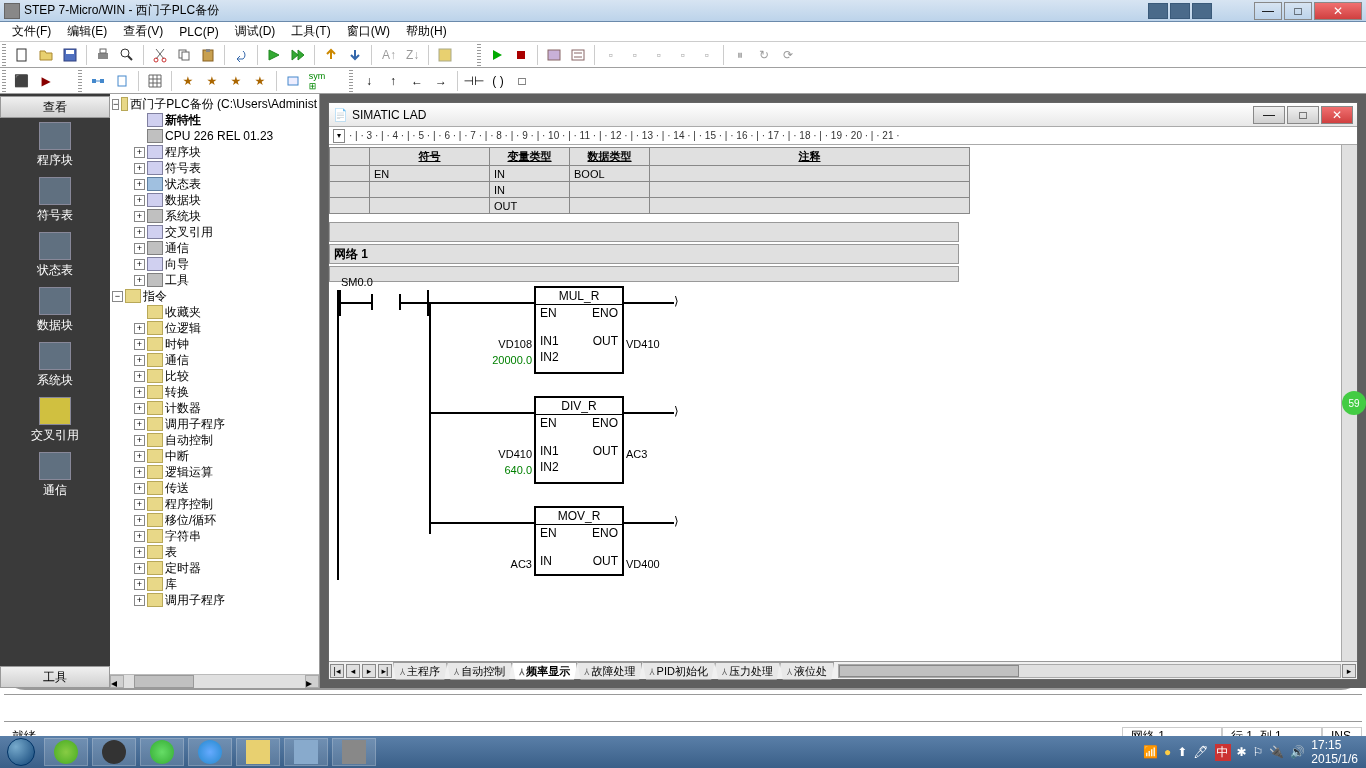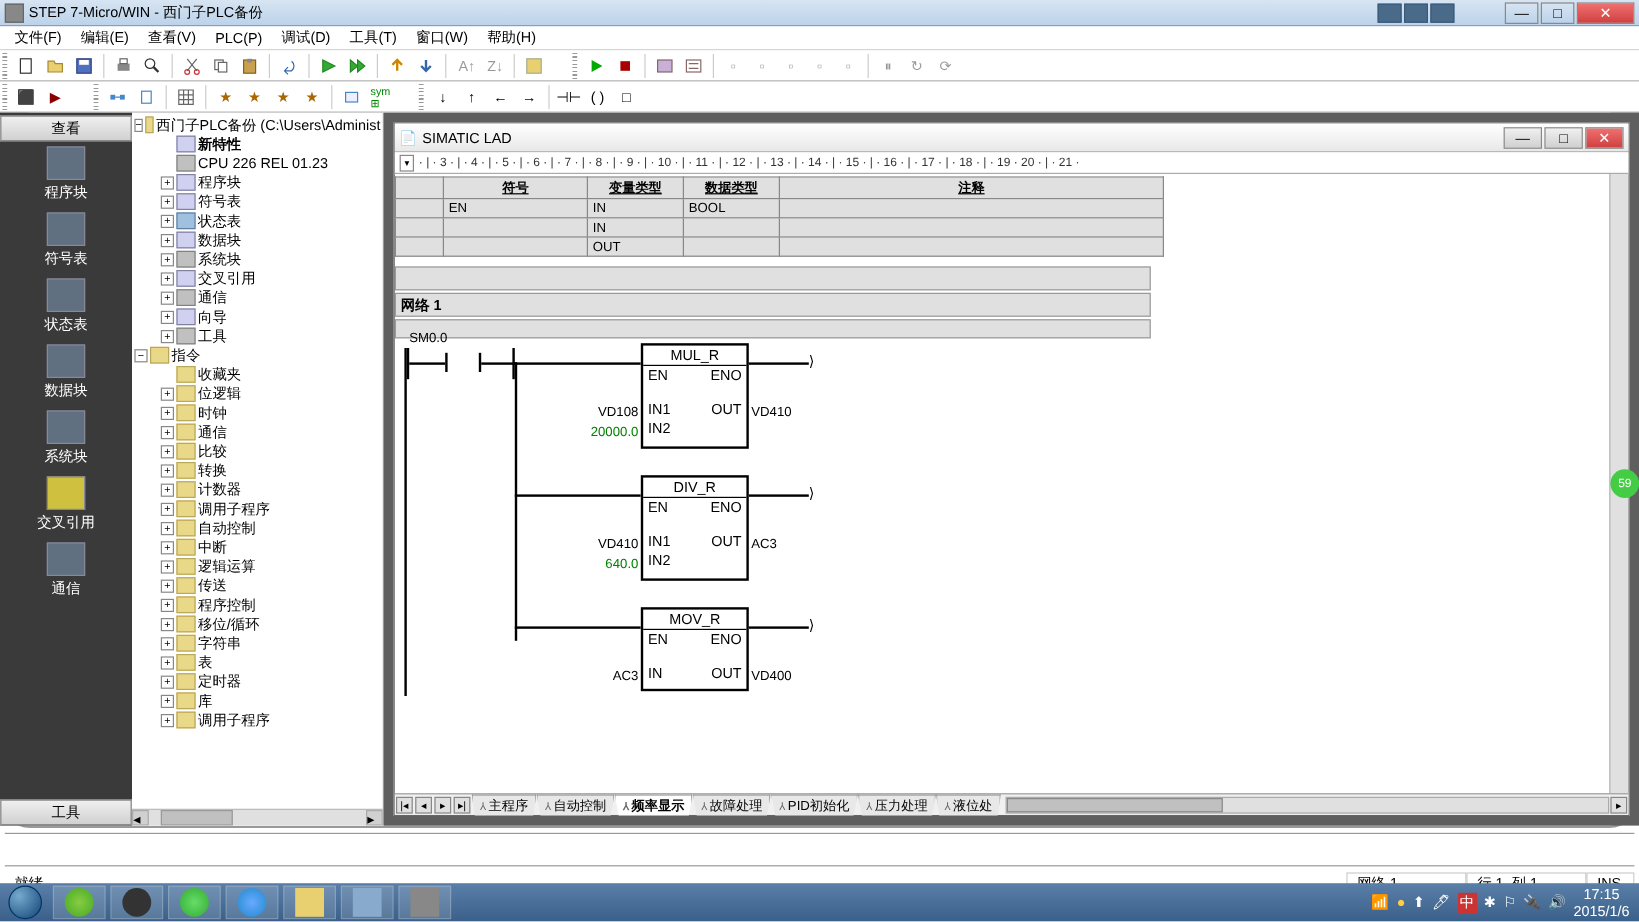--- a/index.html
+++ b/index.html
@@ -119,7 +119,7 @@
     .task-btn { width: 44px; height: 28px; margin: 0 2px; background: rgba(255,255,255,0.15); border: 1px solid rgba(255,255,255,0.2); display: flex; align-items: center; justify-content: center; }
     .task-icon { width: 24px; height: 24px; }
     .tray { margin-left: auto; display: flex; align-items: center; gap: 6px; padding-right: 8px; color: #fff; font-size: 11px; }
-    .clock { text-align: center; line-height: 14px; }
+    .clock { line-height: 14px; }
     
     .green-badge { position: absolute; right: 0; top: 50%; width: 24px; height: 24px; background: #4c4; border-radius: 50%; color: #fff; display: flex; align-items: center; justify-content: center; font-size: 10px; z-index: 10; }
   </style>

